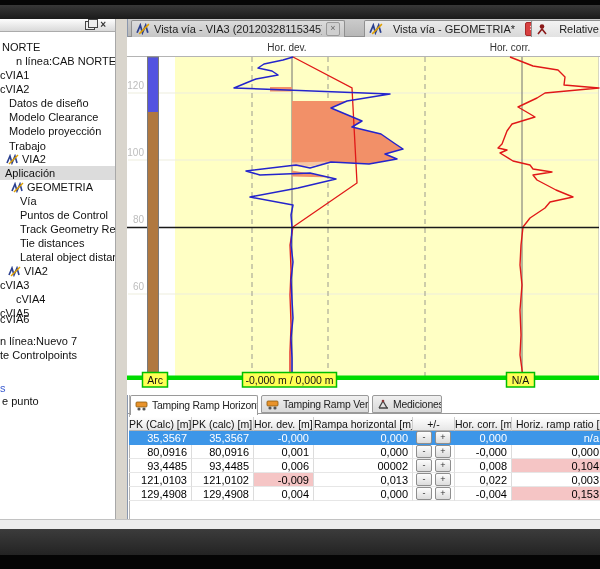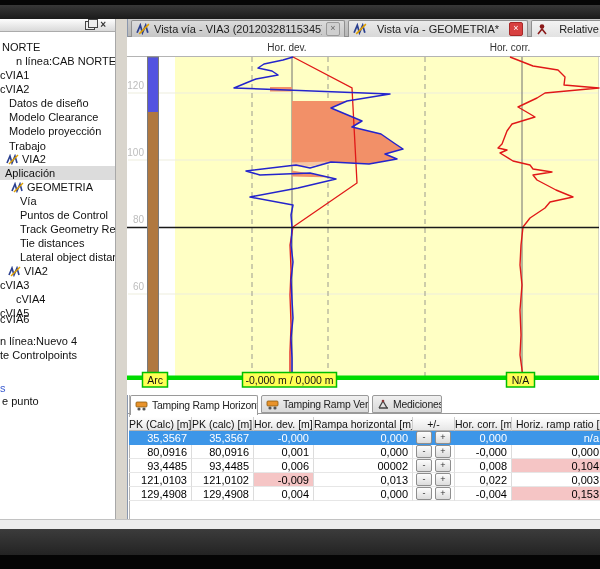--- a/index.html
+++ b/index.html
@@ -36,7 +36,7 @@
         box-sizing:border-box;display:flex;align-items:center;font-size:11px;color:#222;padding:0 4px;gap:4px;}
   .dtab .lbl{flex:1;text-align:center;white-space:nowrap;overflow:hidden;}
   .dtab1{left:3px;width:214px;background:linear-gradient(#dcdcdc,#c6c6c6);}
-  .dtab2{left:220px;width:180px;background:linear-gradient(#eaeaea,#d8d8d8);}
+  .dtab2{left:236px;width:180px;background:linear-gradient(#eaeaea,#d8d8d8);}
   .dtab3{left:403px;width:80px;background:linear-gradient(#f3f3f3,#e2e2e2);}
   .tclose{width:12px;height:12px;border:1px solid #9a9a9a;border-radius:2px;background:#cfcfcf;color:#666;
           font-size:9px;line-height:10px;text-align:center;flex:none;}

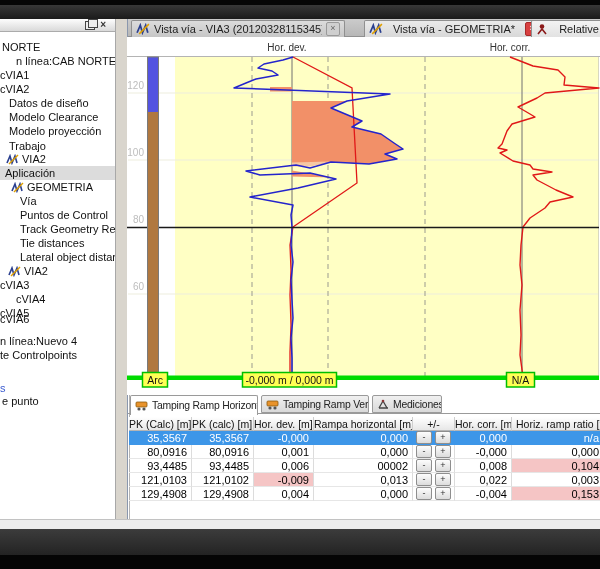--- a/index.html
+++ b/index.html
@@ -130,7 +130,7 @@
     <div class="ti" style="top:260px;padding-left:16px">cVIA4</div>
     <div class="ti" style="top:274px;padding-left:0px">cVIA5</div>
     <div class="ti" style="top:280px;padding-left:0px">cVIA6</div>
-    <div class="ti" style="top:302px;padding-left:0px">n línea:Nuevo 4</div>
+    <div class="ti" style="top:302px;padding-left:0px">n línea:Nuevo 7</div>
     <div class="ti" style="top:316px;padding-left:0px">te Controlpoints</div>
     <div class="ti blue" style="top:349px;padding-left:0px">s</div>
     <div class="ti" style="top:362px;padding-left:2px">e punto</div>

